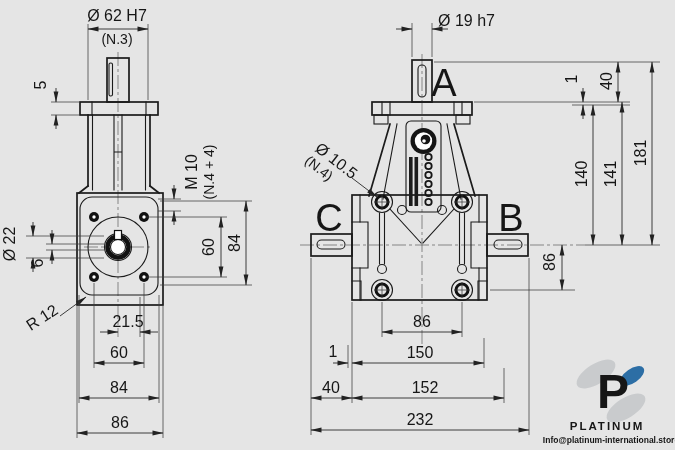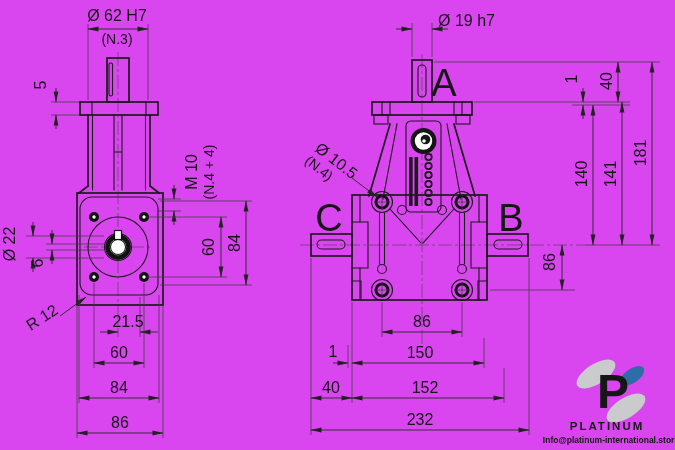--- a/index.html
+++ b/index.html
@@ -3,7 +3,7 @@
 <meta charset="utf-8">
 <style>
   html,body{margin:0;padding:0;background:#fff;}
-  #stage{position:relative;width:675px;height:450px;background:#d946ef;overflow:hidden;
+  #stage{position:relative;width:675px;height:450px;background:#e5e5e5;overflow:hidden;
          font-family:"Liberation Sans",sans-serif;}
   svg text{font-family:"Liberation Sans",sans-serif;fill:#161616;}
   .ol  {stroke:#1b1b1b;stroke-width:1.7;fill:none;stroke-linecap:square;}

